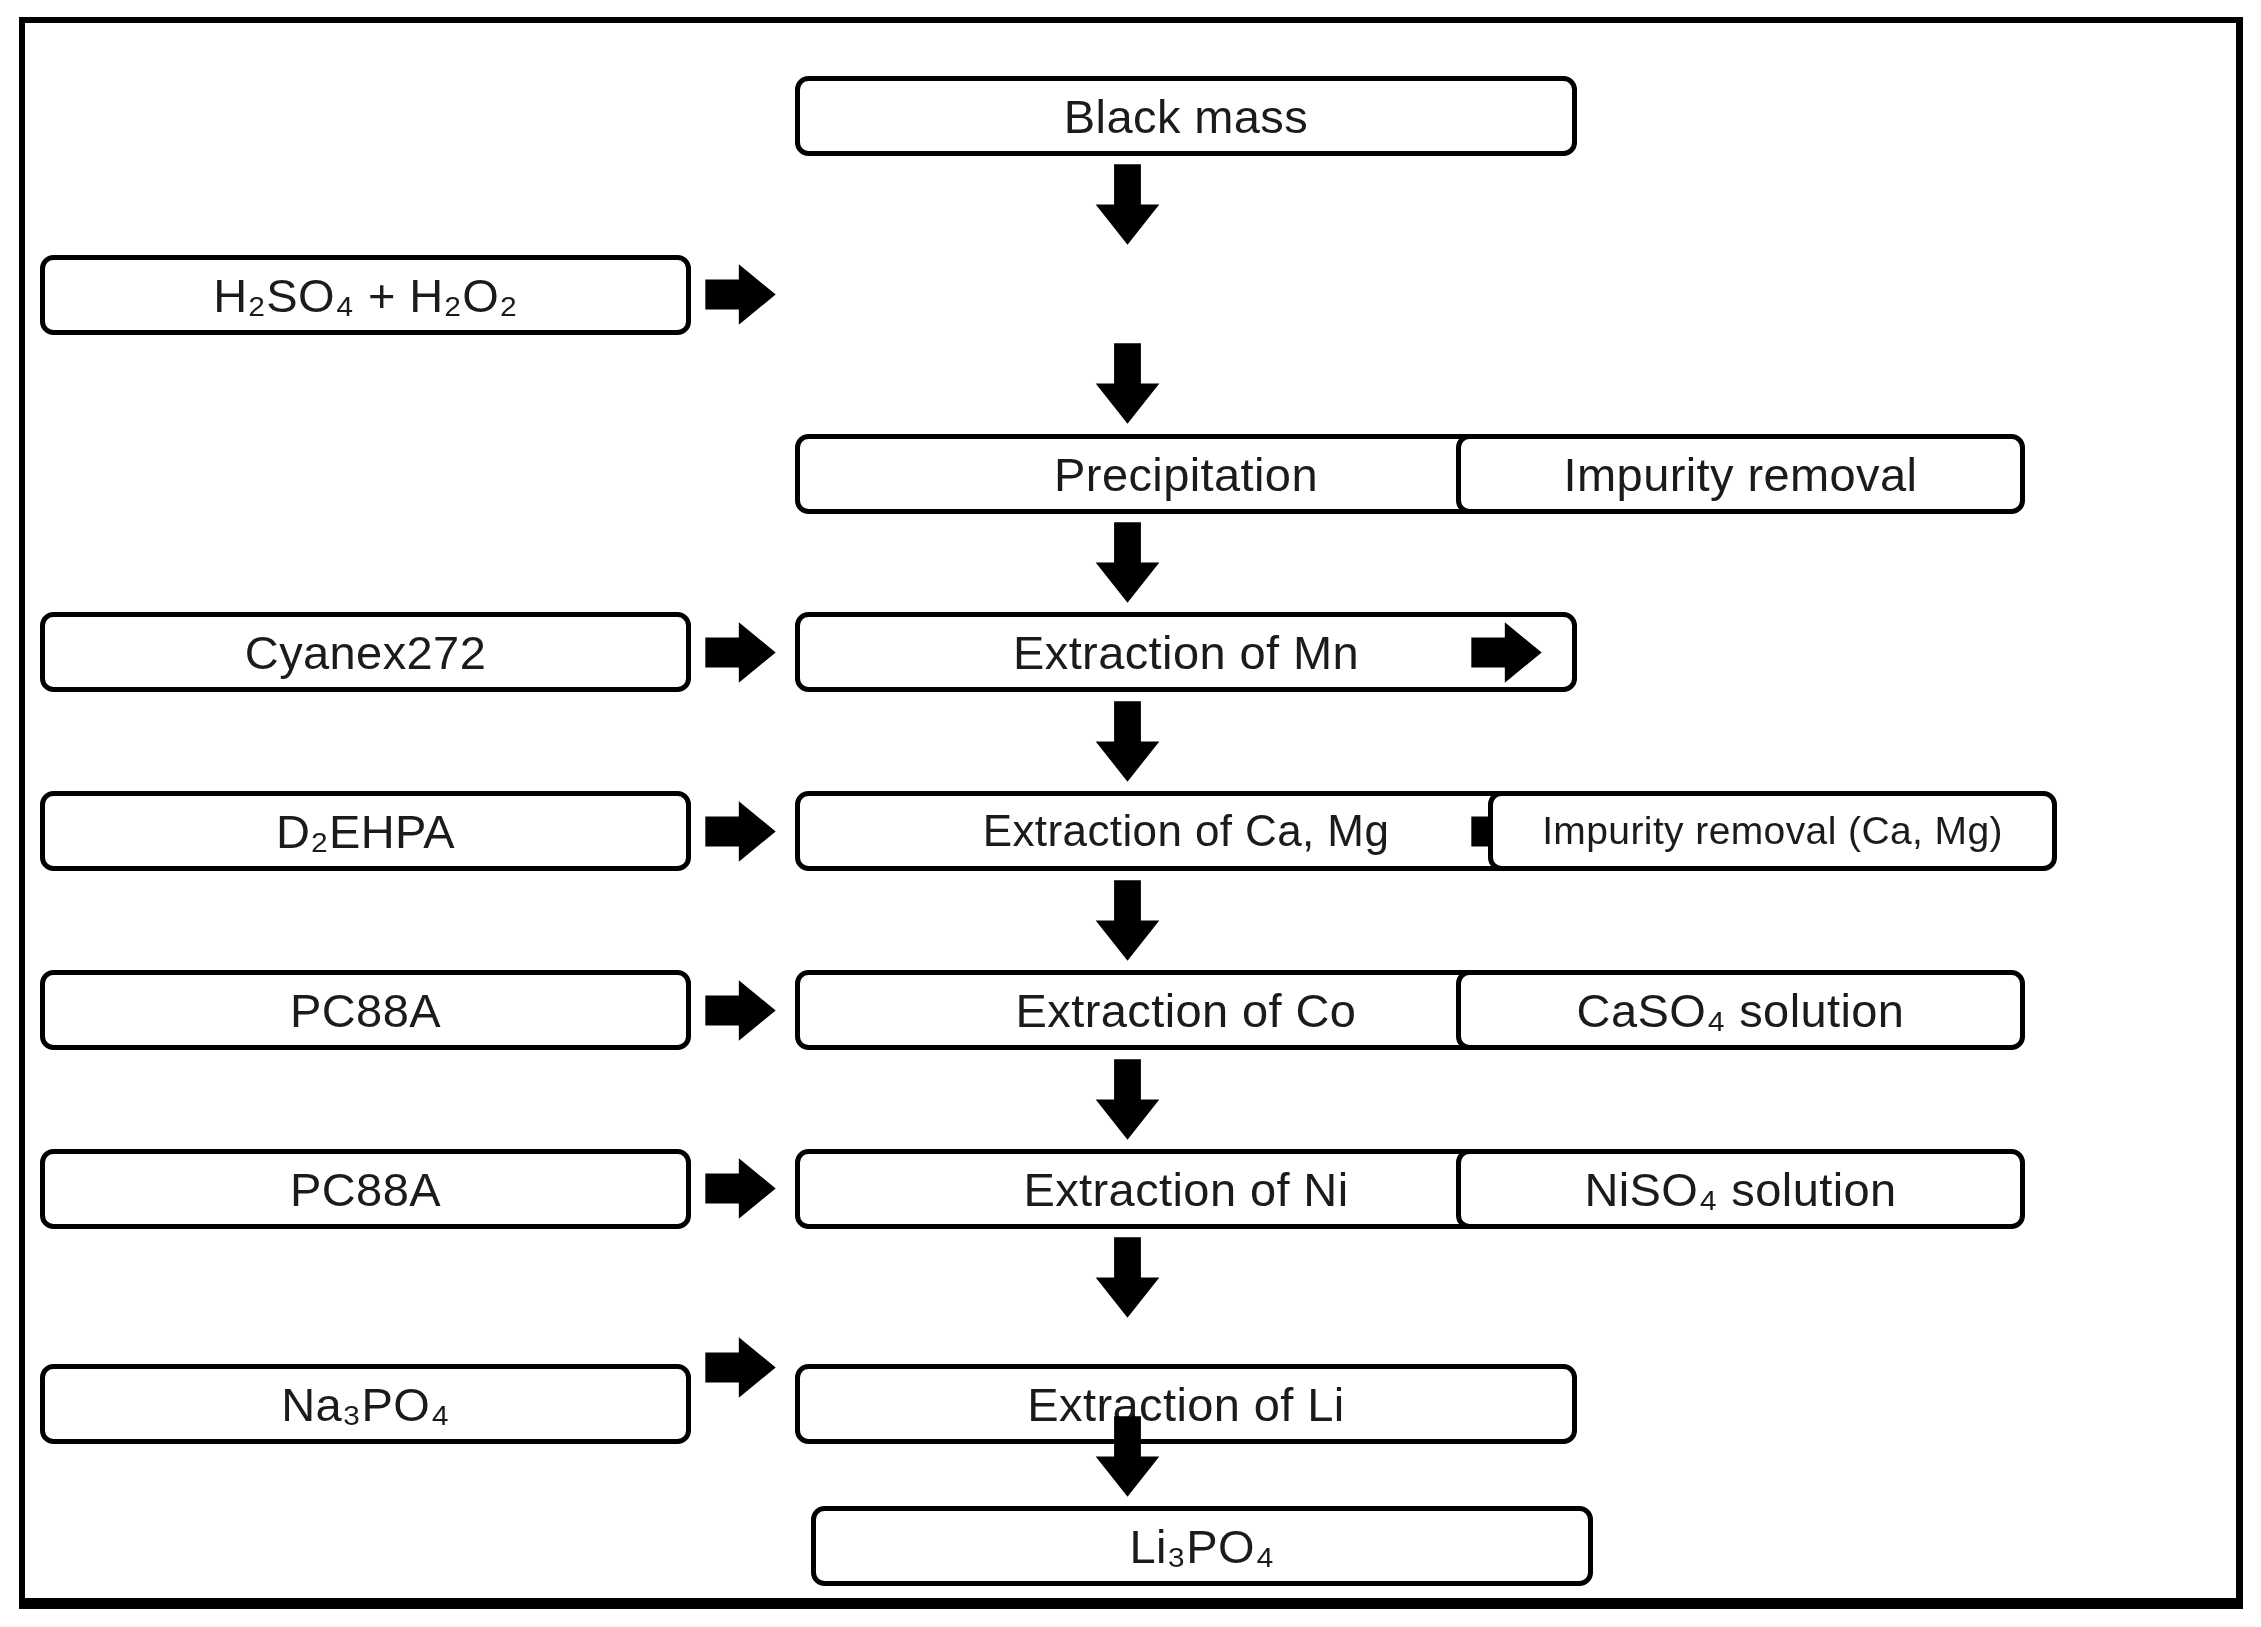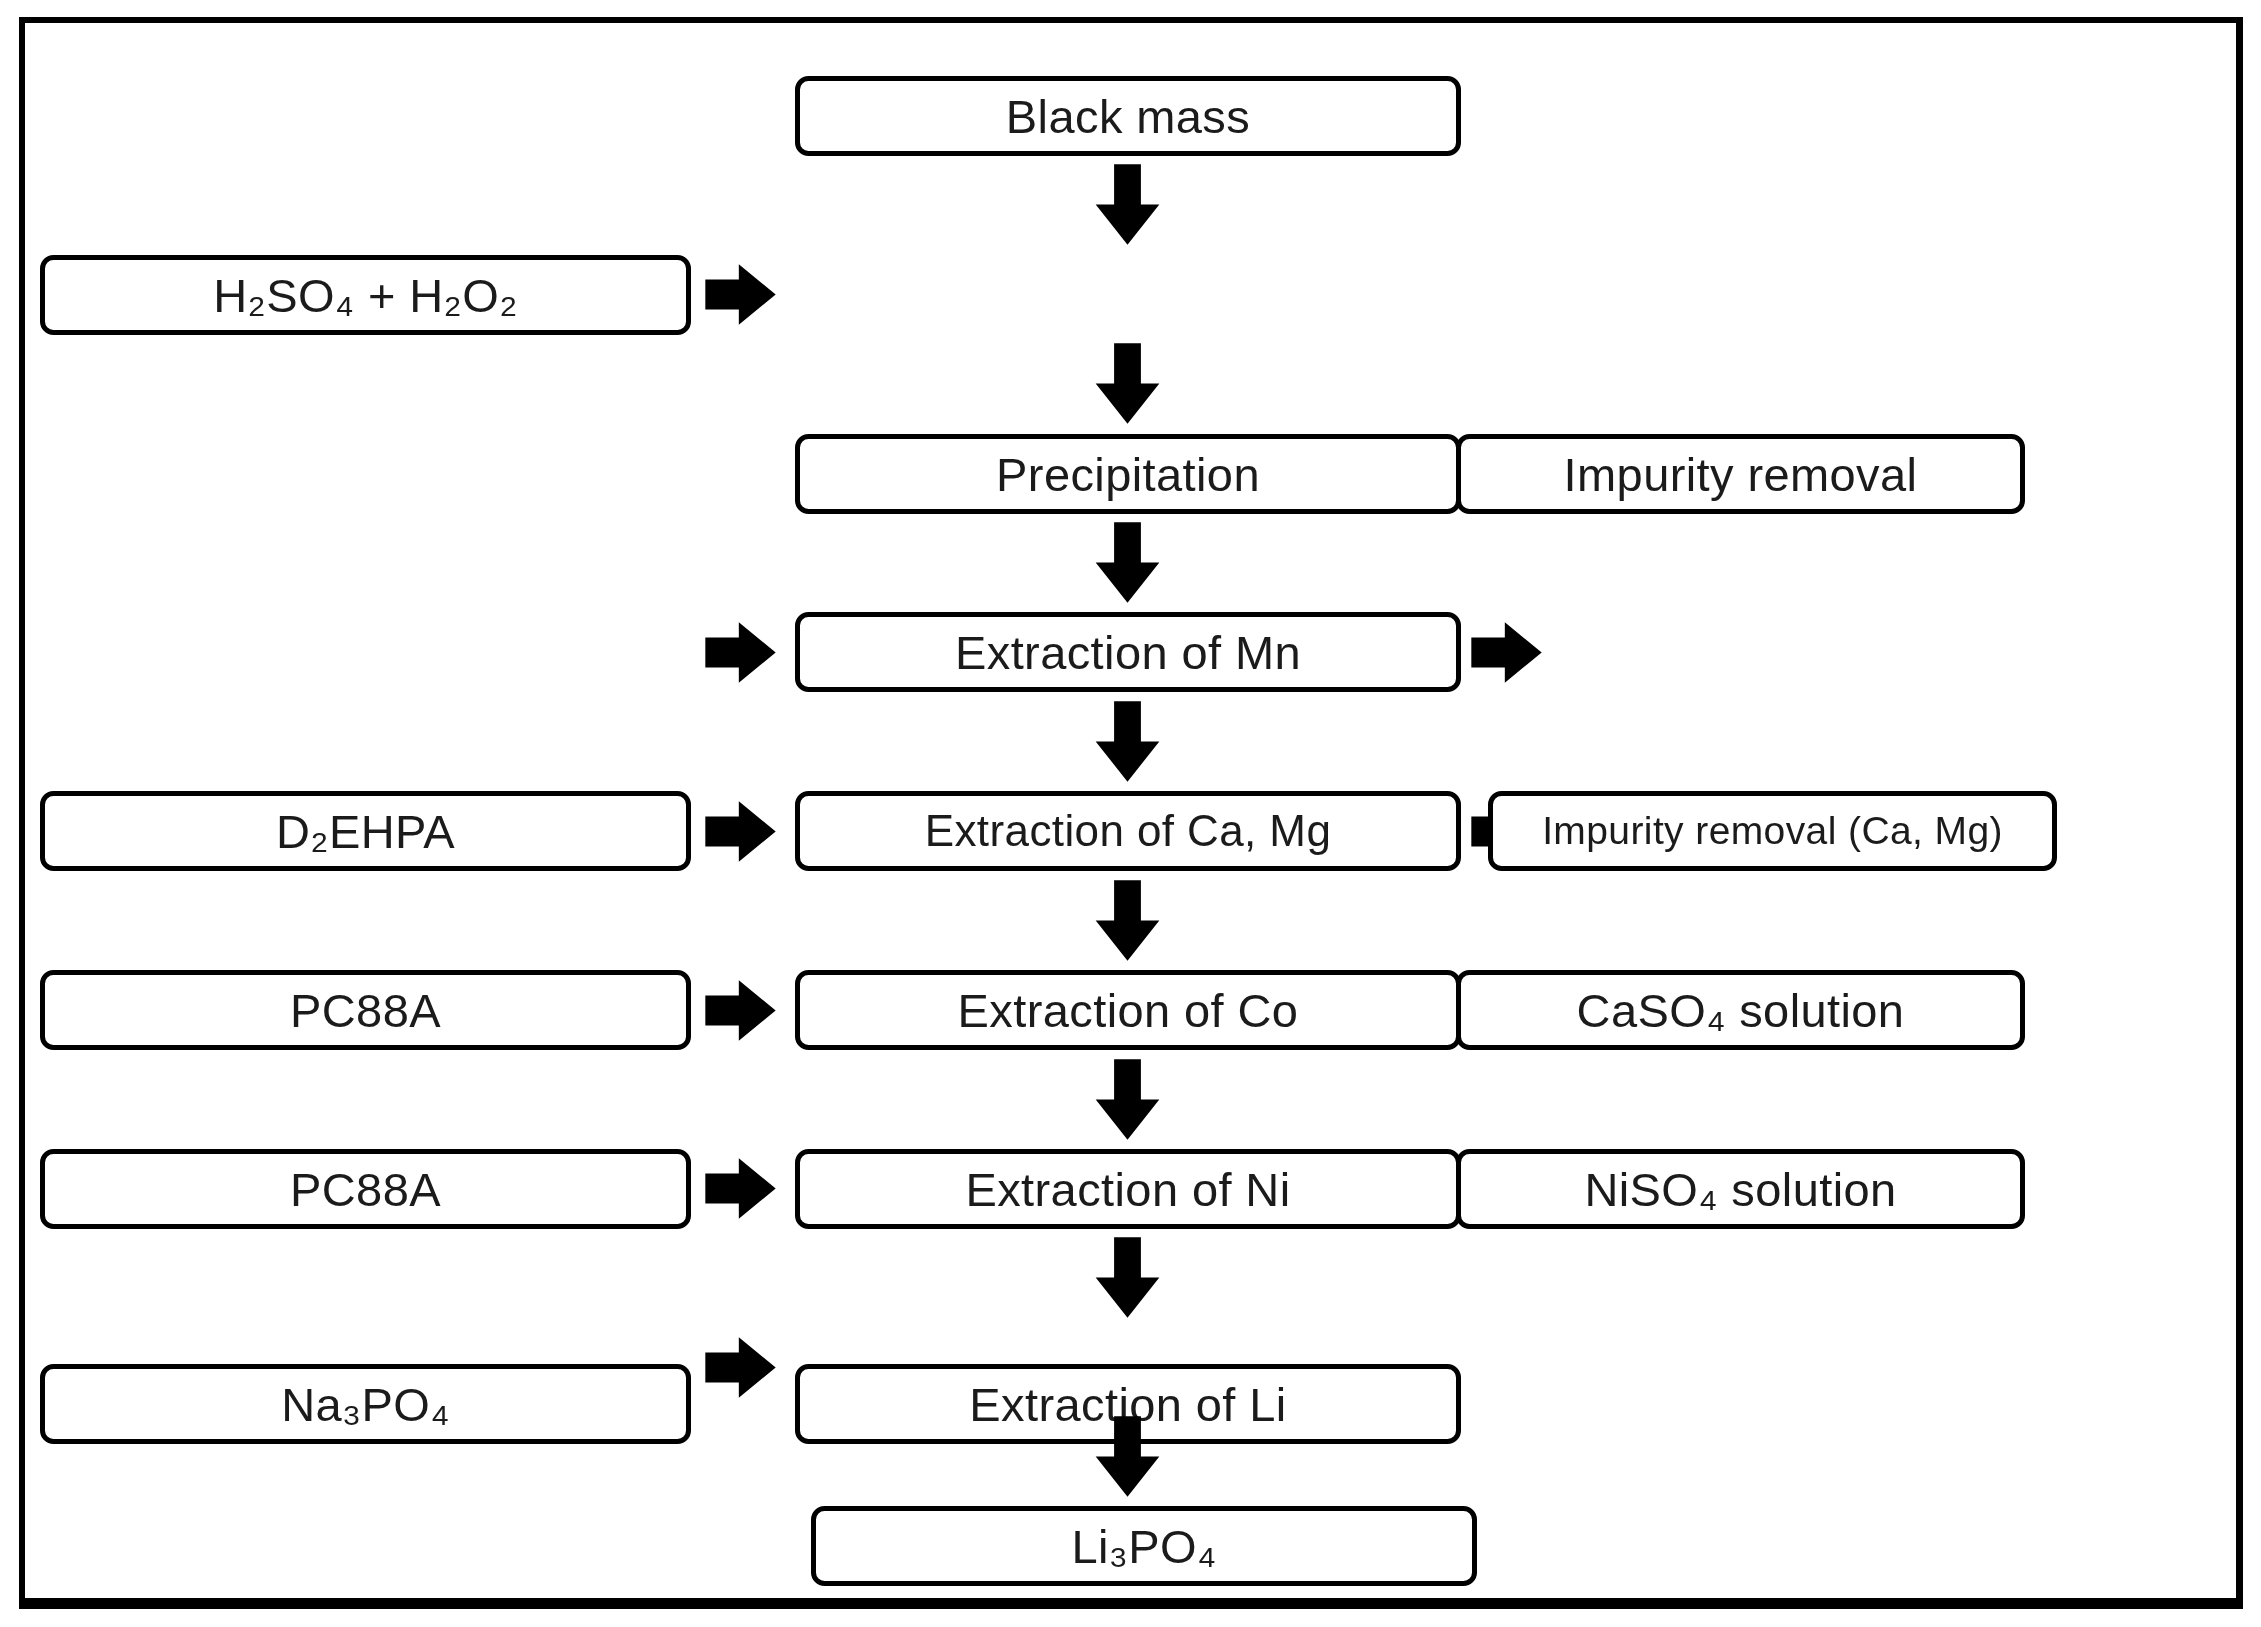--- a/index.html
+++ b/index.html
@@ -42,7 +42,7 @@
     white-space: nowrap;
   }
   .col-left   { left: 40px;   width: 651px; }
-  .col-center { left: 795px;  width: 666px; }
+  .col-center { left: 795px;  width: 782px; }
   .col-right  { left: 1456px; width: 569px; }
   .r0 { top: 76px; }   .r1 { top: 255px; }  .r2 { top: 434px; }
   .r3 { top: 612px; }  .r4 { top: 791px; }  .r5 { top: 970px; }

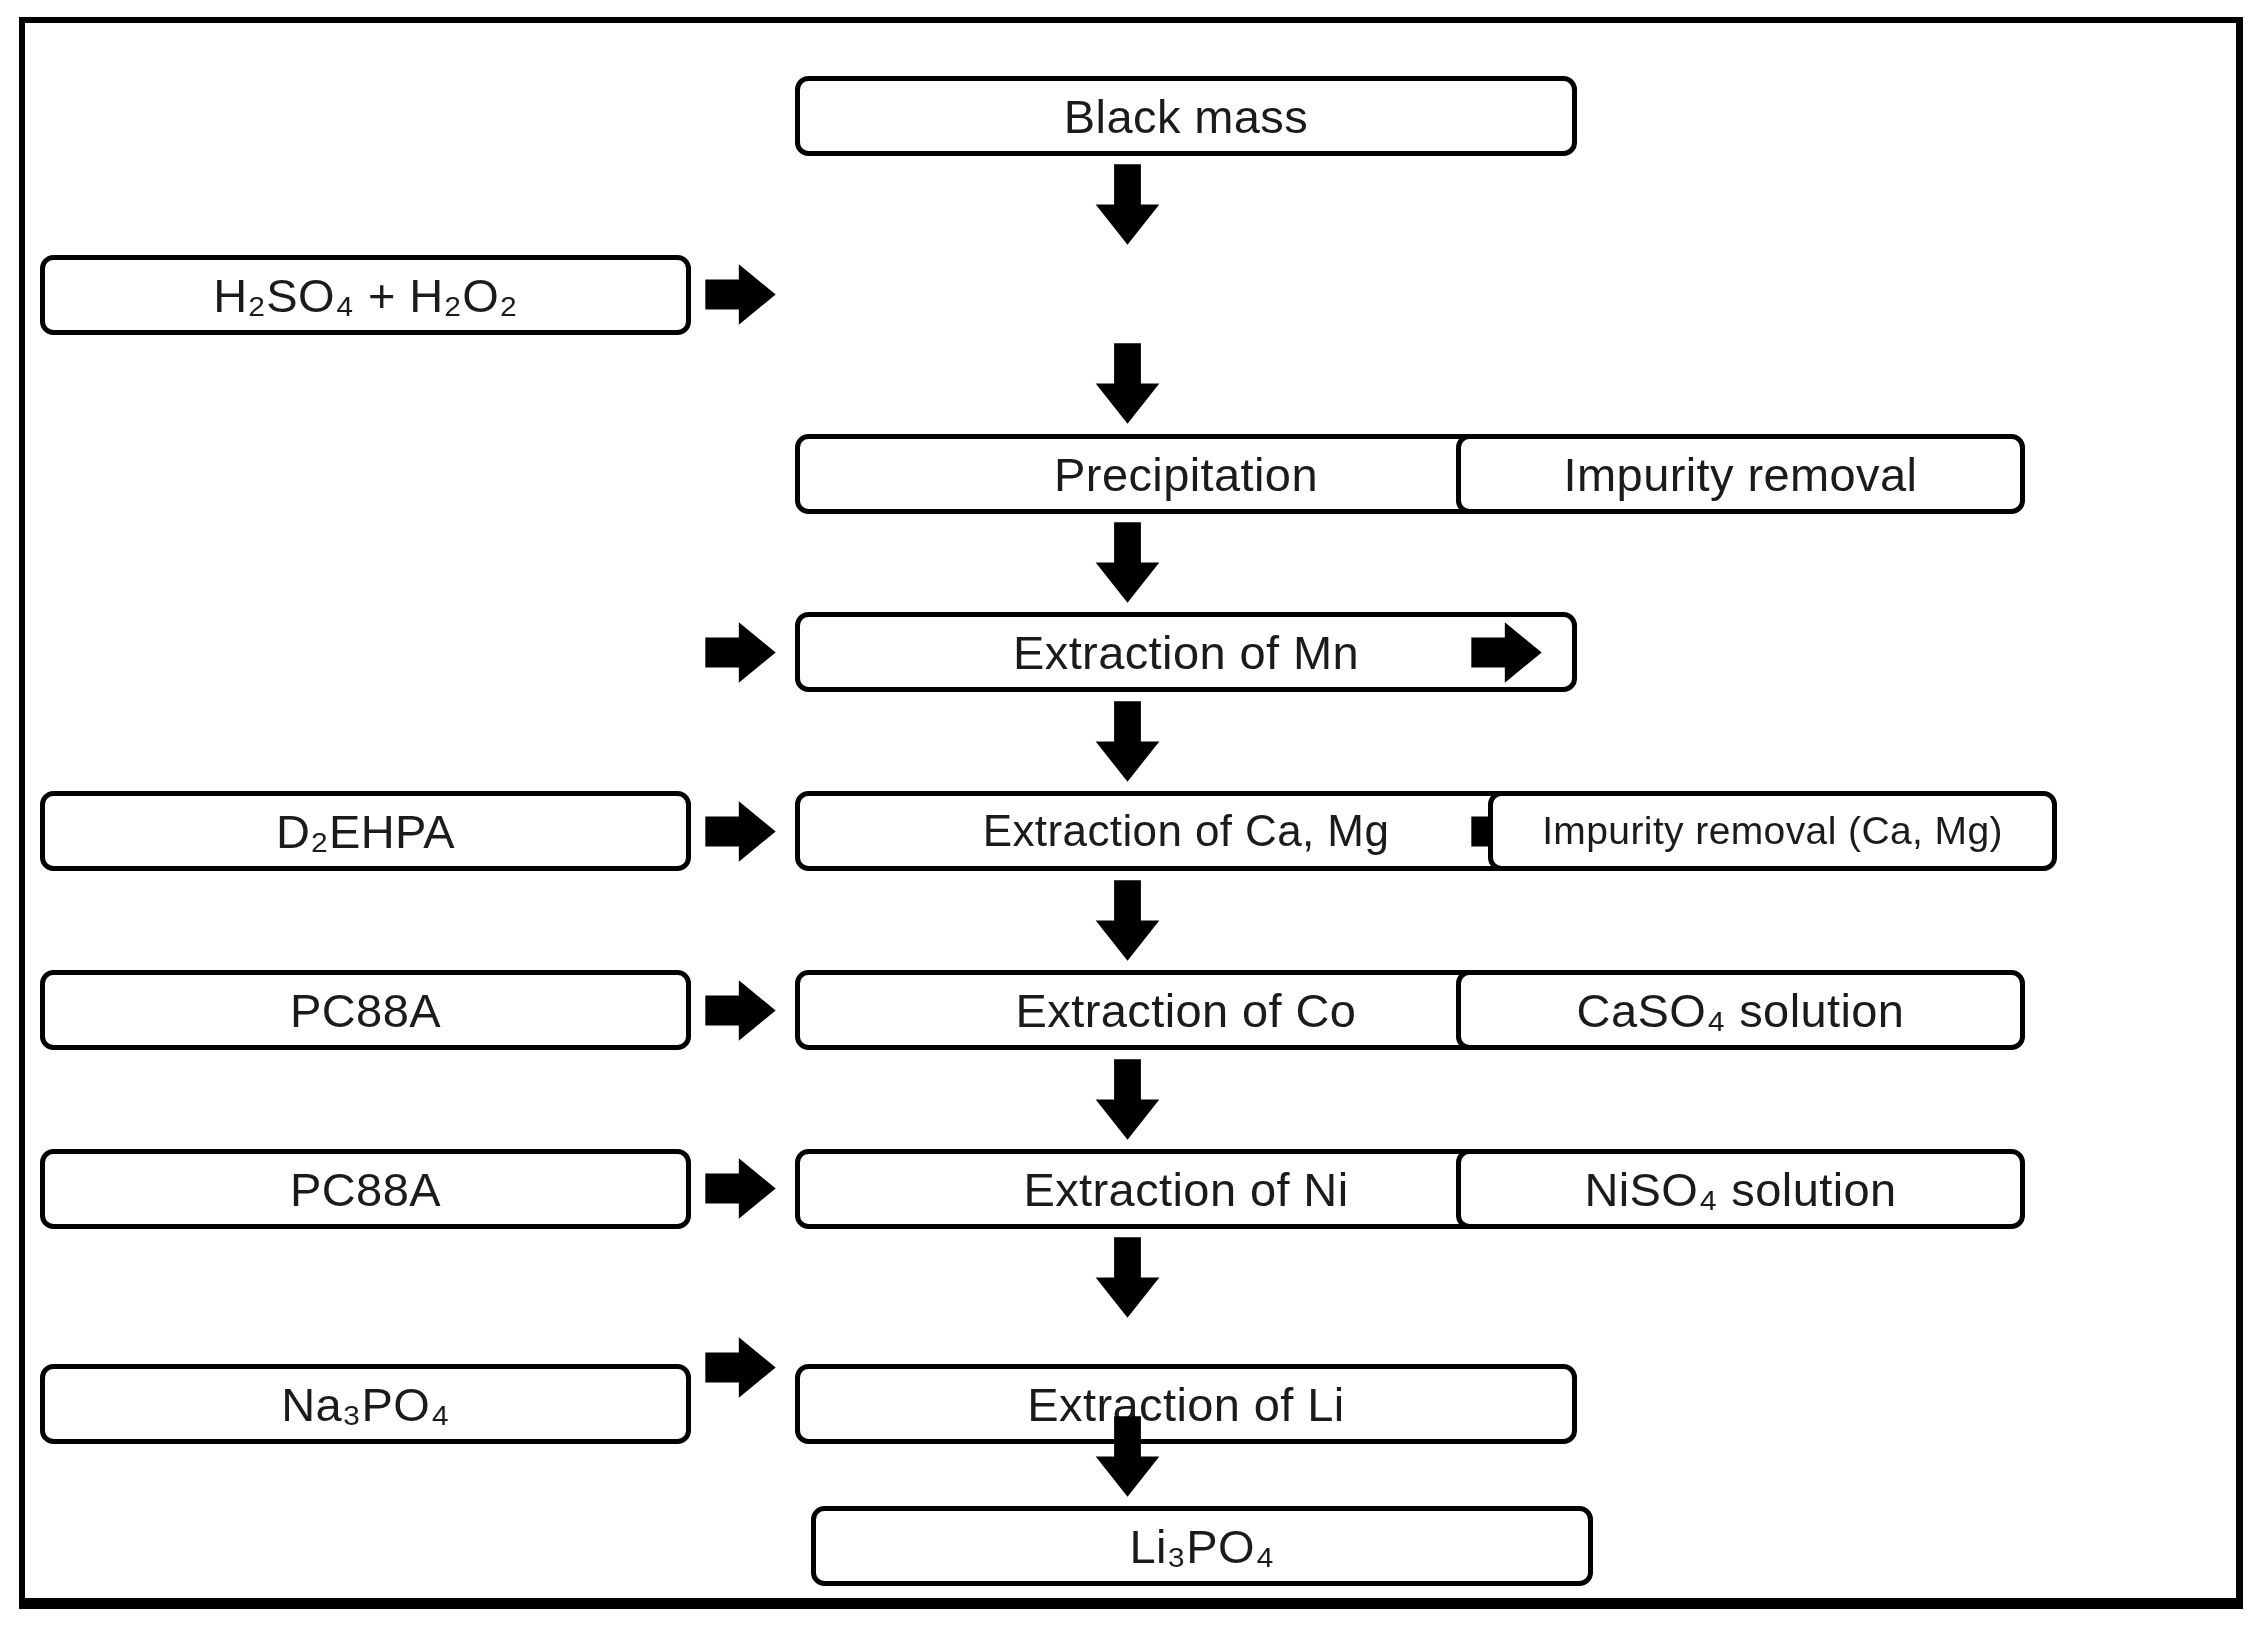--- a/index.html
+++ b/index.html
@@ -93,6 +93,7 @@
   </div>
   <div class="box col-right r2">Impurity removal</div>
 
+  <div class="box col-left r3">Cyanex272</div>
   <div class="arrow-right gap1 ar3">
     <svg viewBox="0 0 84 80">
         <path d="M0 22 H40 V4 L84 40 L40 76 V58 H0 Z" fill="#000"></path>

